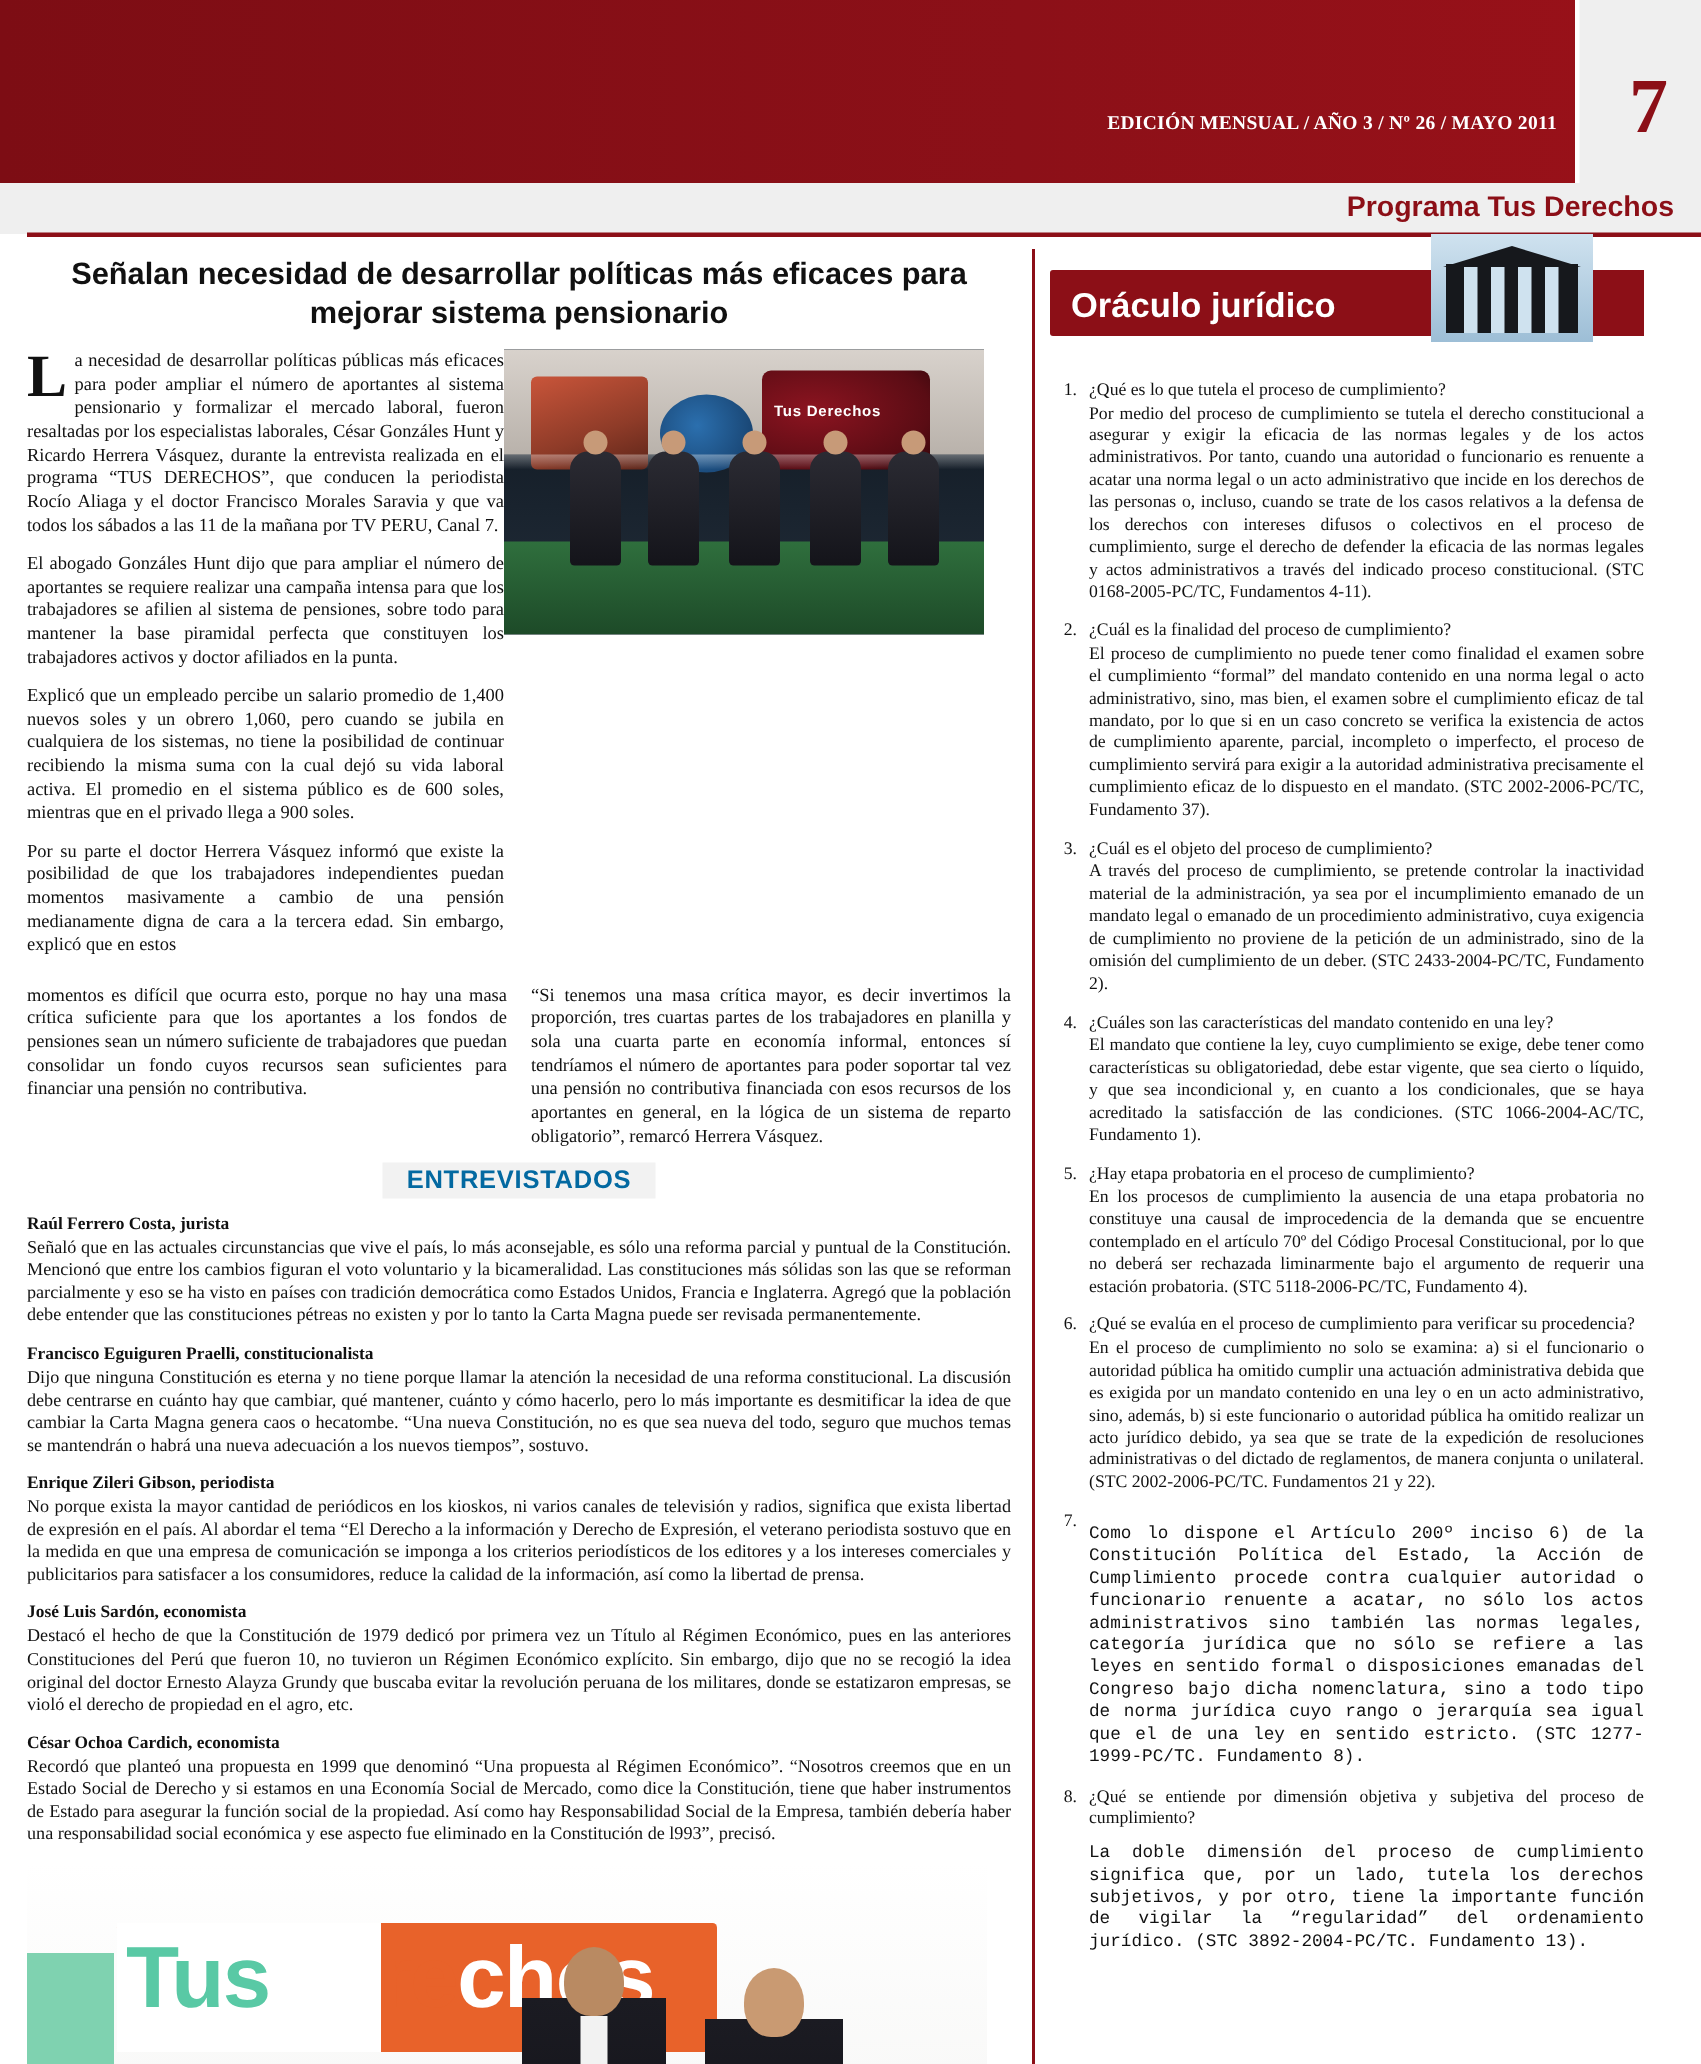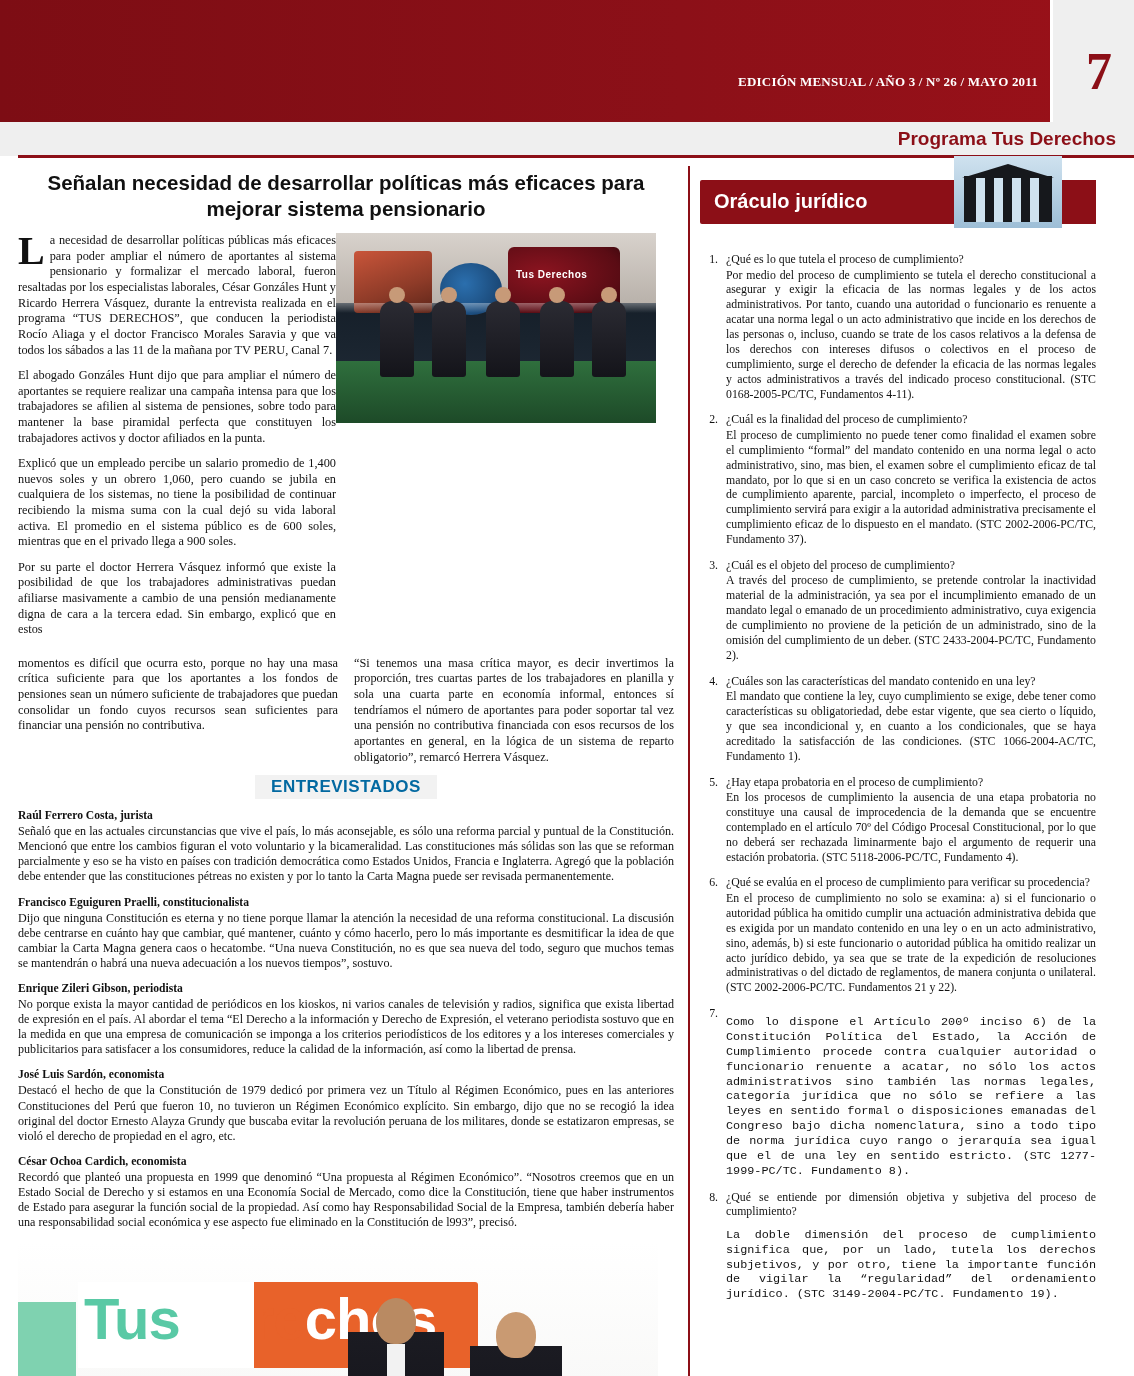--- a/index.html
+++ b/index.html
@@ -278,7 +278,7 @@
     color:#fff;
     font-family:"Liberation Sans", sans-serif;
     font-weight:bold;
-    font-size:20px;
+    font-size:23px;
     text-align:right;
   }
   .oraculo-img {

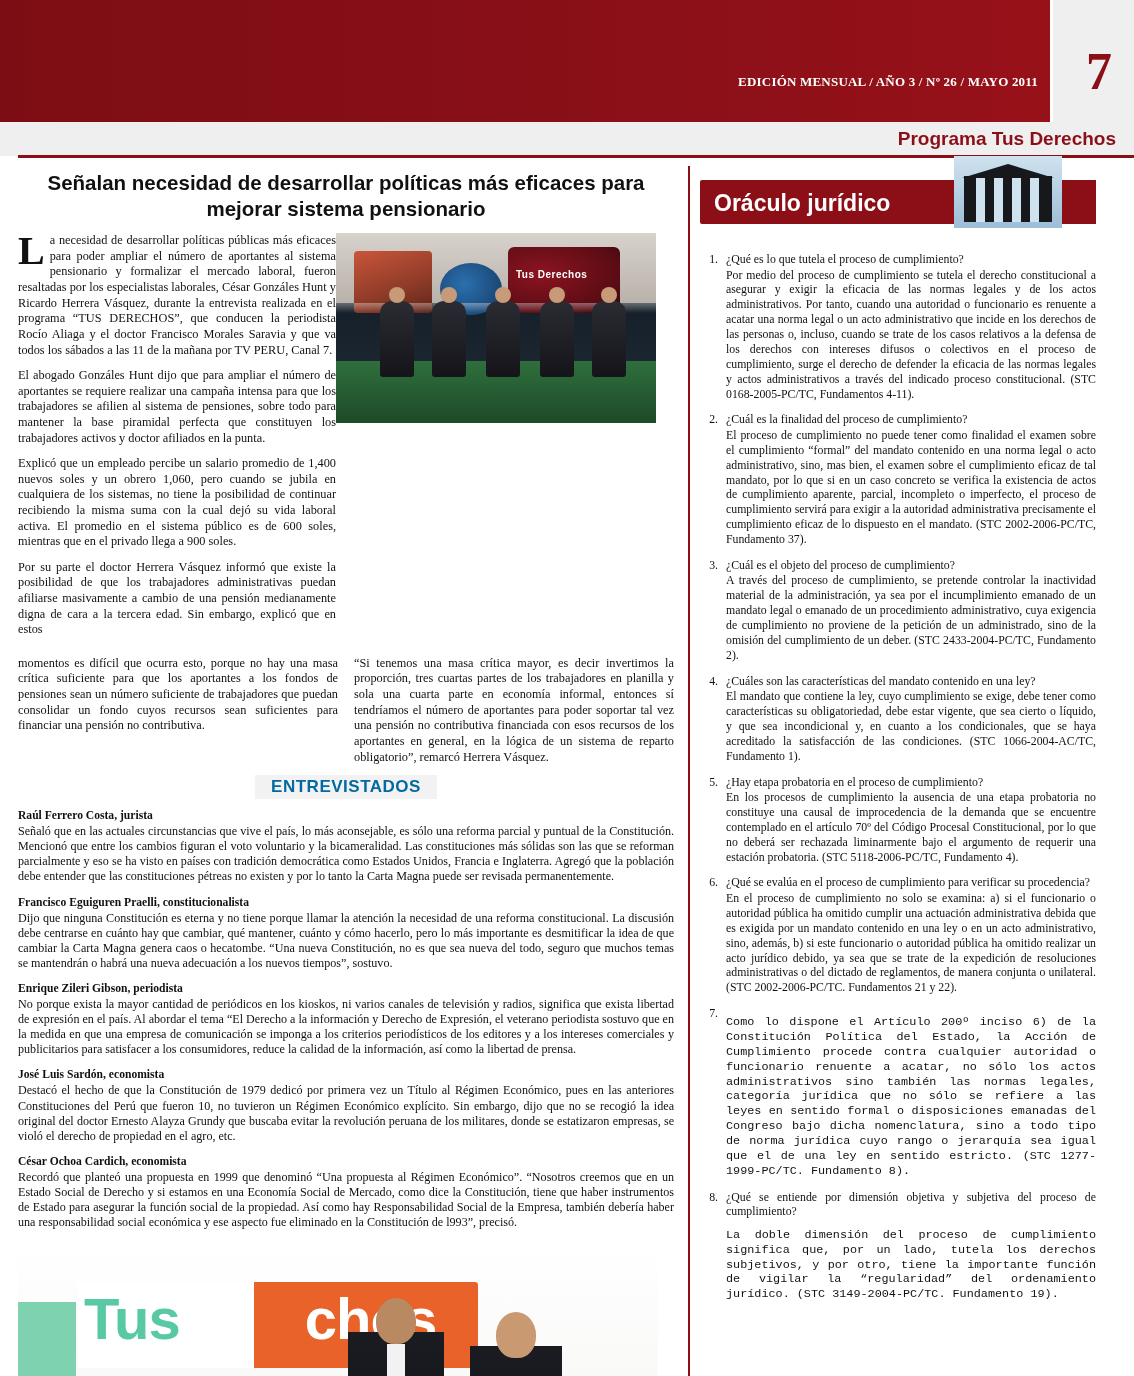--- a/index.html
+++ b/index.html
@@ -351,7 +351,7 @@
         <p class="dropcap">La necesidad de desarrollar políticas públicas más eficaces para poder ampliar el número de aportantes al sistema pensionario y formalizar el mercado laboral, fueron resaltadas por los especialistas laborales, César Gonzáles Hunt y Ricardo Herrera Vásquez, durante la entrevista realizada en el programa “TUS DERECHOS”, que conducen la periodista Rocío Aliaga y el doctor Francisco Morales Saravia y que va todos los sábados a las 11 de la mañana por TV PERU, Canal 7.</p>
         <p>El abogado Gonzáles Hunt dijo que para ampliar el número de aportantes se requiere realizar una campaña intensa  para que los trabajadores se afilien al sistema de pensiones, sobre todo para mantener la base piramidal perfecta que constituyen los trabajadores activos y doctor afiliados en la punta.</p>
         <p>Explicó que un  empleado percibe un salario promedio de 1,400 nuevos soles y un obrero 1,060, pero cuando se jubila en cualquiera de los sistemas, no tiene la  posibilidad de continuar recibiendo la misma suma con la cual dejó su vida laboral activa. El promedio en el sistema público es de 600 soles, mientras  que en el privado llega a 900 soles.</p>
-        <p>Por su parte el doctor Herrera Vásquez informó que existe la posibilidad de que los trabajadores administrativas puedan afiliarse masivamente a cambio de una pensión medianamente digna de cara a la tercera edad. Sin embargo, explicó que en estos</p>
+        <p>Por su parte el doctor Herrera Vásquez informó que existe la posibilidad de que los trabajadores independientes puedan momentos masivamente a cambio de una pensión medianamente digna de cara a la tercera edad. Sin embargo, explicó que en estos</p>
       </div>
 
       <div class="photo-tv">

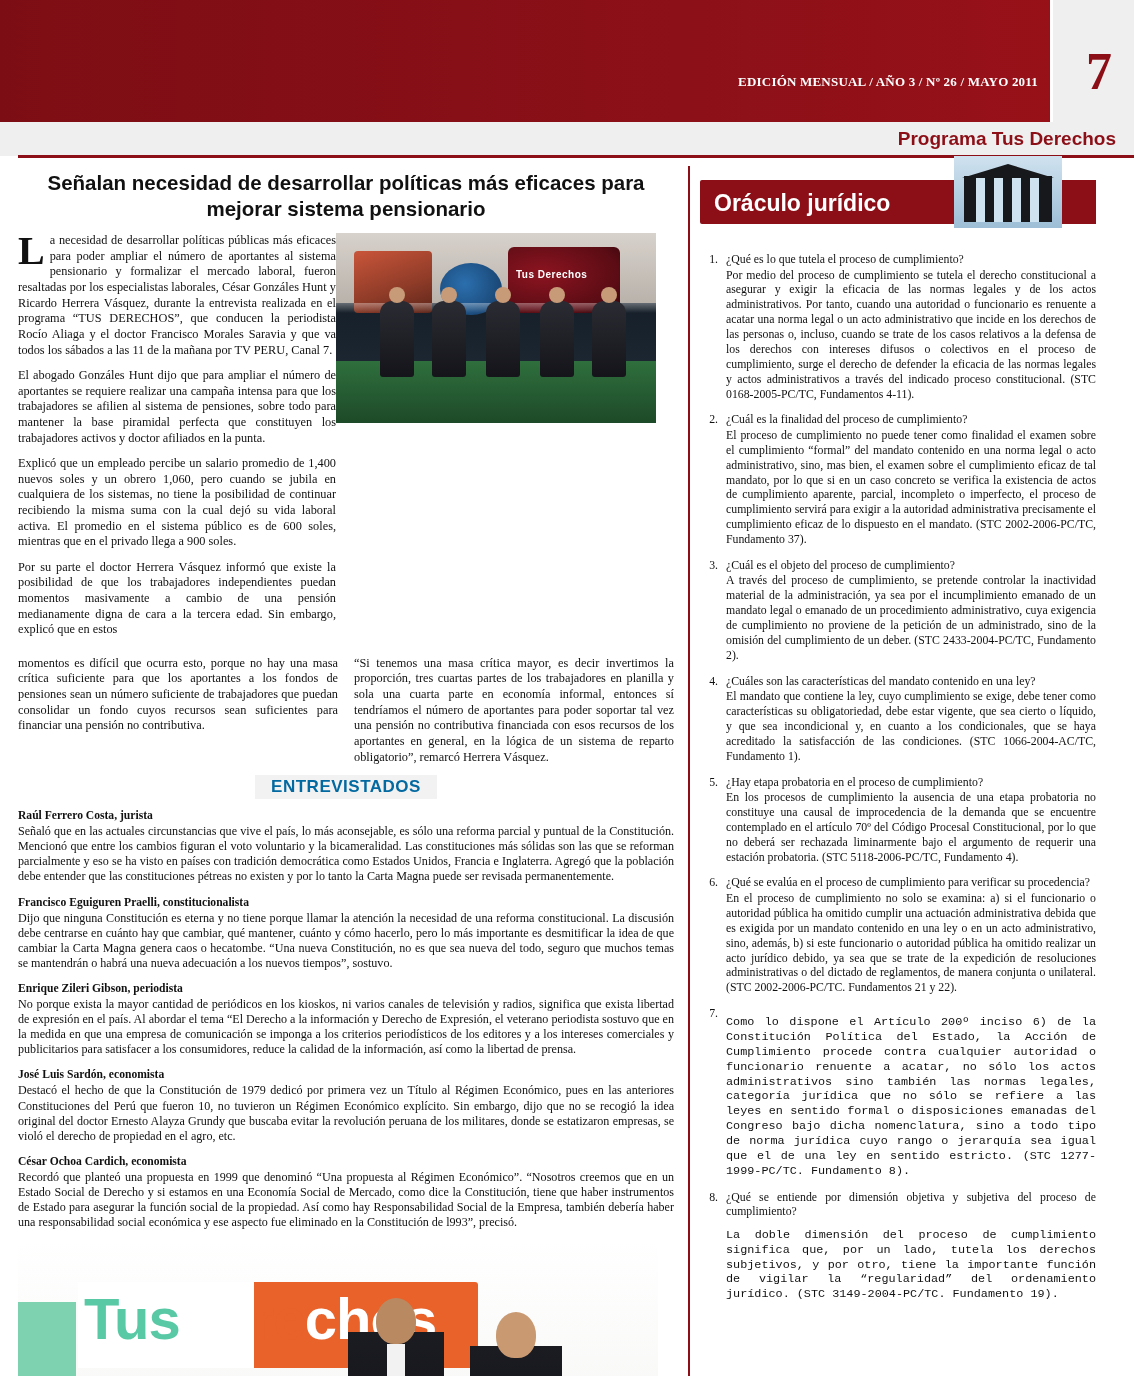--- a/index.html
+++ b/index.html
@@ -510,7 +510,7 @@
         <div class="qa-num">8.</div>
         <div class="qa-body">
           <p class="qa-q">¿Qué se entiende por dimensión objetiva y subjetiva del proceso de cumplimiento?</p>
-          <p class="qa-a spaced">La doble dimensión del proceso de cumplimiento significa que, por un lado, tutela los derechos subjetivos, y por otro, tiene la importante función de vigilar la “regularidad” del ordenamiento jurídico. (STC 3149-2004-PC/TC. Fundamento 19).</p>
+          <p class="qa-a spaced">La doble dimensión del proceso de cumplimiento significa que, por un lado, tutela los derechos subjetivos, y por otro, tiene la importante función de vigilar la “regularidad” del ordenamiento jurídico. (STC 3892-2004-PC/TC. Fundamento 13).</p>
         </div>
       </div>
 

